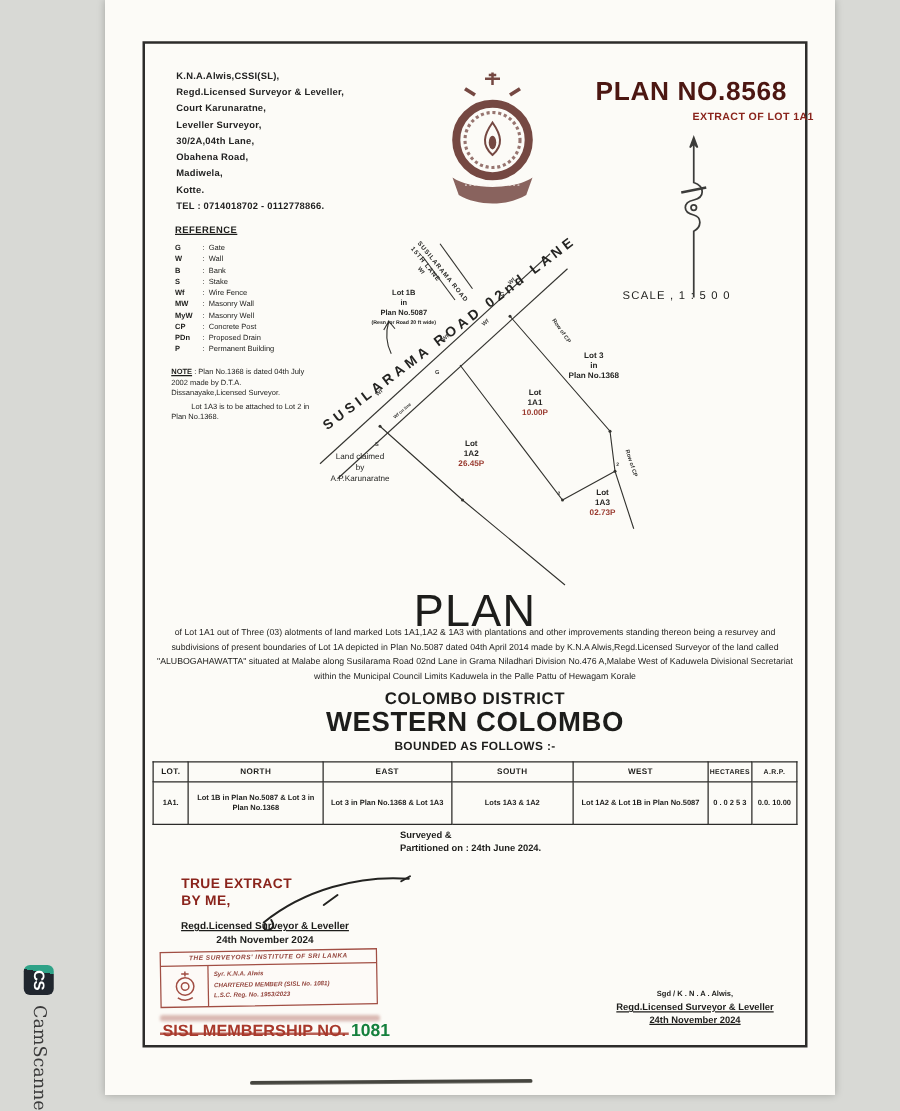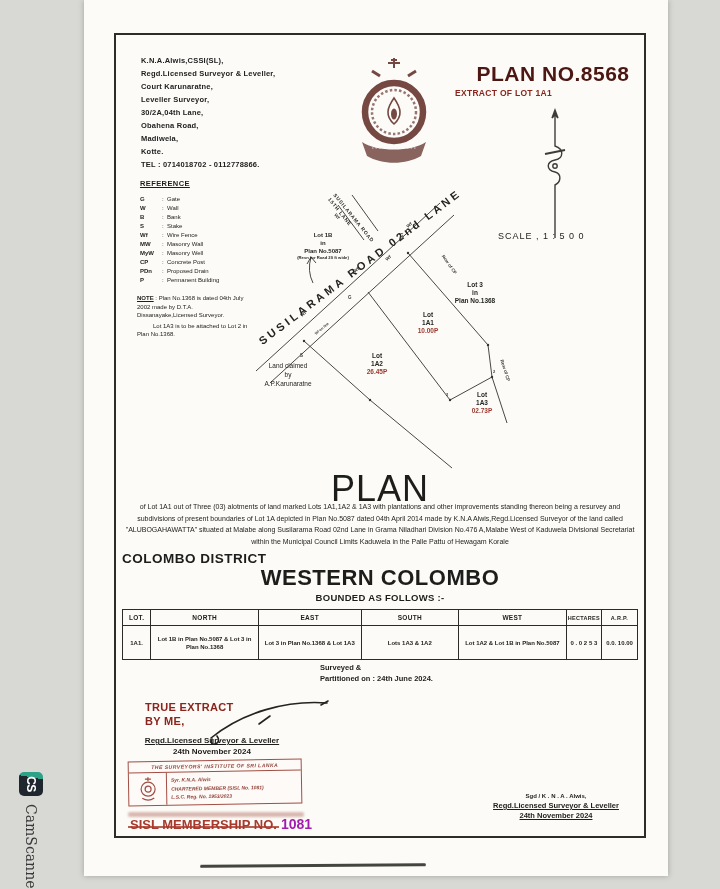--- a/index.html
+++ b/index.html
@@ -27,7 +27,7 @@
   
   .planno { position:absolute; left:455px; top:62px; width:196px; text-align:center;
             font-size:21px; font-weight:700; letter-spacing:.5px; color:#4c1712; }
-  .extract { position:absolute; left:455px; top:88px; width:196px; text-align:left;
+  .extract { position:absolute; left:455px; top:88px; width:196px; text-align:right;
              font-size:8.5px; font-weight:700; color:#8a241c; letter-spacing:.3px; }
   .north-arrow { position:absolute; left:540px; top:106px; }
   .scale { position:absolute; left:498px; top:231px; font-size:9px; font-weight:400; letter-spacing:1px; }

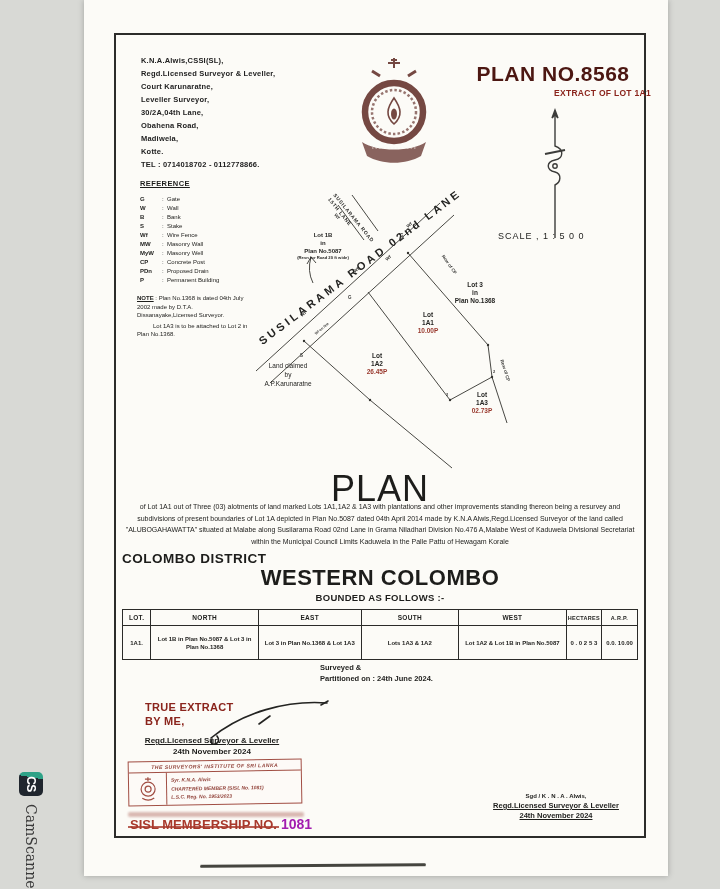--- a/index.html
+++ b/index.html
@@ -64,7 +64,7 @@
                 font-size:36px; font-weight:400; letter-spacing:1px; }
   .plan-body { position:absolute; left:121px; top:501px; width:518px; text-align:center;
                font-size:7px; line-height:11.5px; font-weight:500; }
-  .district { position:absolute; left:122px; top:551px; width:516px; 
+  .district { position:absolute; left:122px; top:551px; width:516px; text-align:center;
               font-size:13.5px; font-weight:700; letter-spacing:.5px; }
   .province { position:absolute; left:122px; top:565px; width:516px; text-align:center;
               font-size:22px; font-weight:700; letter-spacing:.5px; }

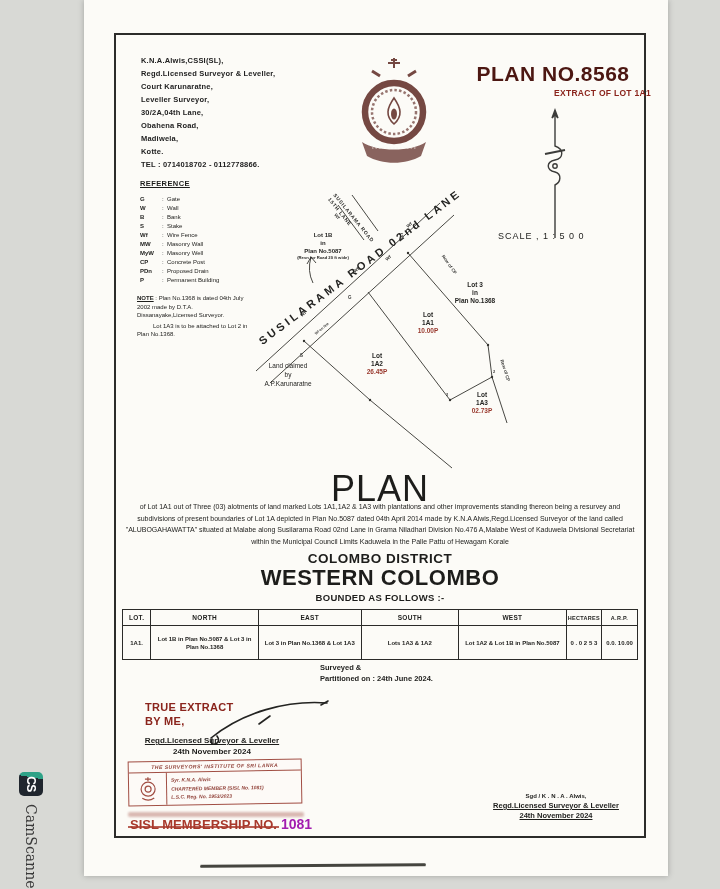--- a/index.html
+++ b/index.html
@@ -100,7 +100,7 @@
   .membership { position:absolute; left:130px; top:816px; font-size:13px; font-weight:700; white-space:nowrap; }
   .membership-label { color:#a8392c; position:relative; }
   .membership-label::after { content:""; position:absolute; left:-2px; right:-2px; top:62%; height:1.5px; background:rgba(168,57,44,.8); }
-  .membership-value { color:#a21caf; margin-left:4px; font-size:14px; }
+  .membership-value { color:#15803d; margin-left:4px; font-size:14px; }
   
   .sig-block { position:absolute; left:472px; top:793px; width:168px; text-align:center; }
   .sig-sgd { font-size:6px; font-weight:600; }

